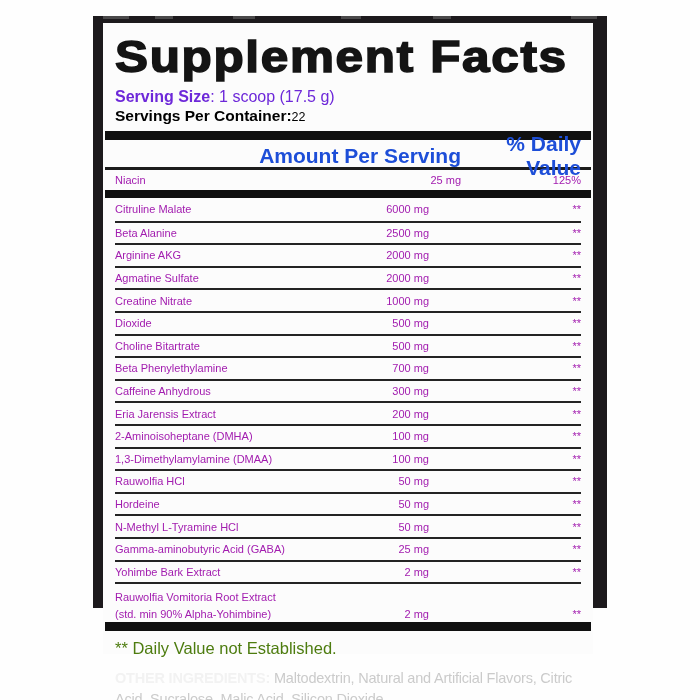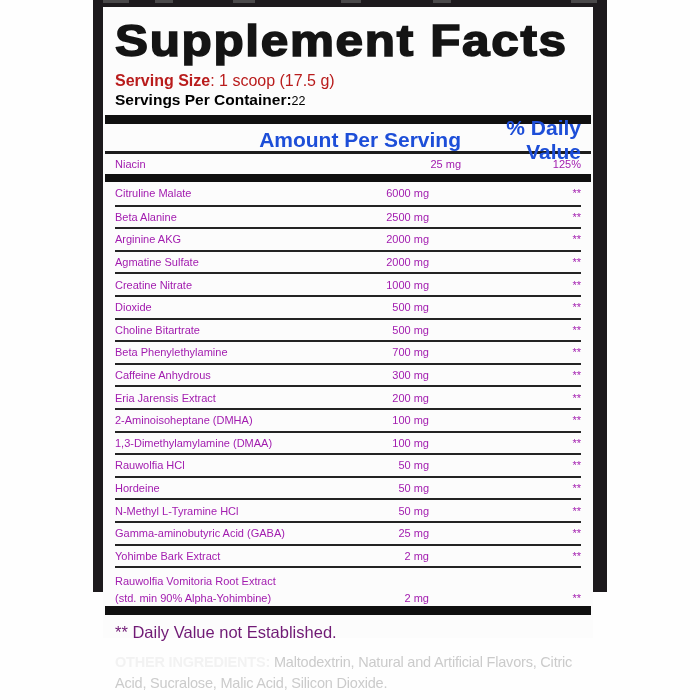--- a/index.html
+++ b/index.html
@@ -6,7 +6,7 @@
   html,body { width:700px; height:700px; background:#ffffff; font-family:"Liberation Sans", sans-serif; color:#1a1a1a; overflow:hidden; }
   .page { position:relative; width:700px; height:700px; background:#fefefe; }
 
-  .strip { position:absolute; left:93px; top:0; width:514px; height:592px; background:#1d1a1d; }
+  .strip { position:absolute; left:93px; top:16px; width:514px; height:592px; background:#1d1a1d; }
   .dash { position:absolute; top:0; height:3px; background:#5a5a5a; opacity:.75; }
 
   .panel { position:absolute; left:10px; top:7px; width:490px; height:631px; background:#fcfcfc; padding:0 12px; }

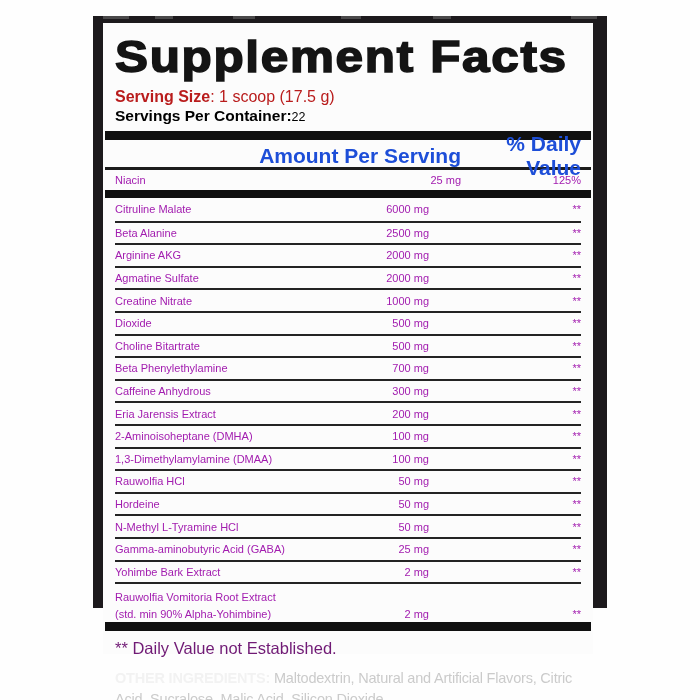--- a/index.html
+++ b/index.html
@@ -13,7 +13,7 @@
 
   .title { margin-top:13px; font-size:45px; font-weight:bold; line-height:42px; letter-spacing:1.5px; white-space:nowrap; color:#141414; -webkit-text-stroke:1.6px #141414; transform:scaleX(1.10); transform-origin:0 50%; }
 
-  .serving-line { margin-top:9px; font-size:16px; line-height:19px; color:#b91c1c; }
+  .serving-line { margin-top:9px; font-size:16px; line-height:19px; color:#6d28d9; }
   .serving-line .lbl { font-weight:bold; }
   .servings-line { margin-top:1px; font-size:15.5px; line-height:18px; font-weight:bold; color:#000000; }
   .servings-line .val { font-weight:normal; font-size:12.5px; }

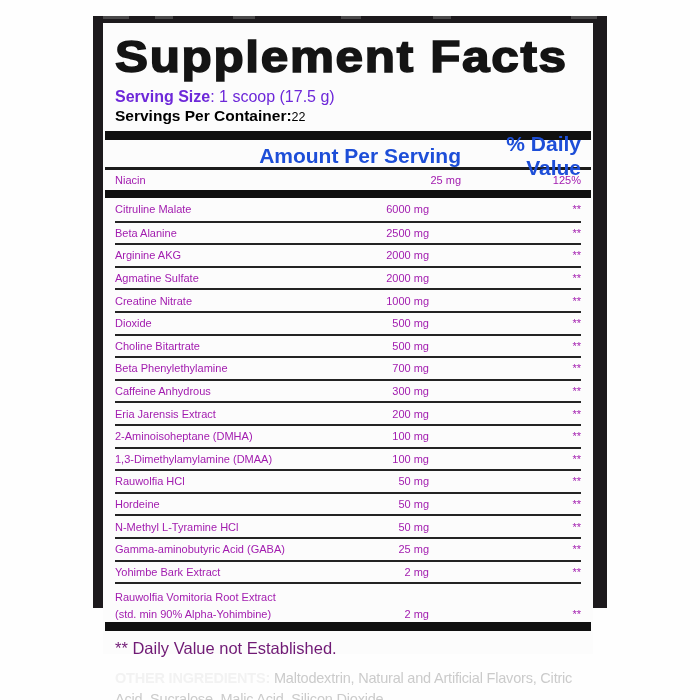--- a/index.html
+++ b/index.html
@@ -34,7 +34,7 @@
   .rows .row:first-child { border-top:none; }
   .rows .row.two-line { height:40px; align-items:flex-end; padding-top:18px; line-height:16.5px; }
 
-  .footnote { margin-top:8px; font-size:16.5px; color:#701a75; }
+  .footnote { margin-top:8px; font-size:16.5px; color:#4d7c0f; }
 
   .footer { position:absolute; left:0; top:652px; width:514px; padding:0 22px; font-size:14.5px; line-height:21px; letter-spacing:-0.2px; color:#cbcbcb; }
   .footer .lbl { font-weight:bold; color:#f2f2f2; }

